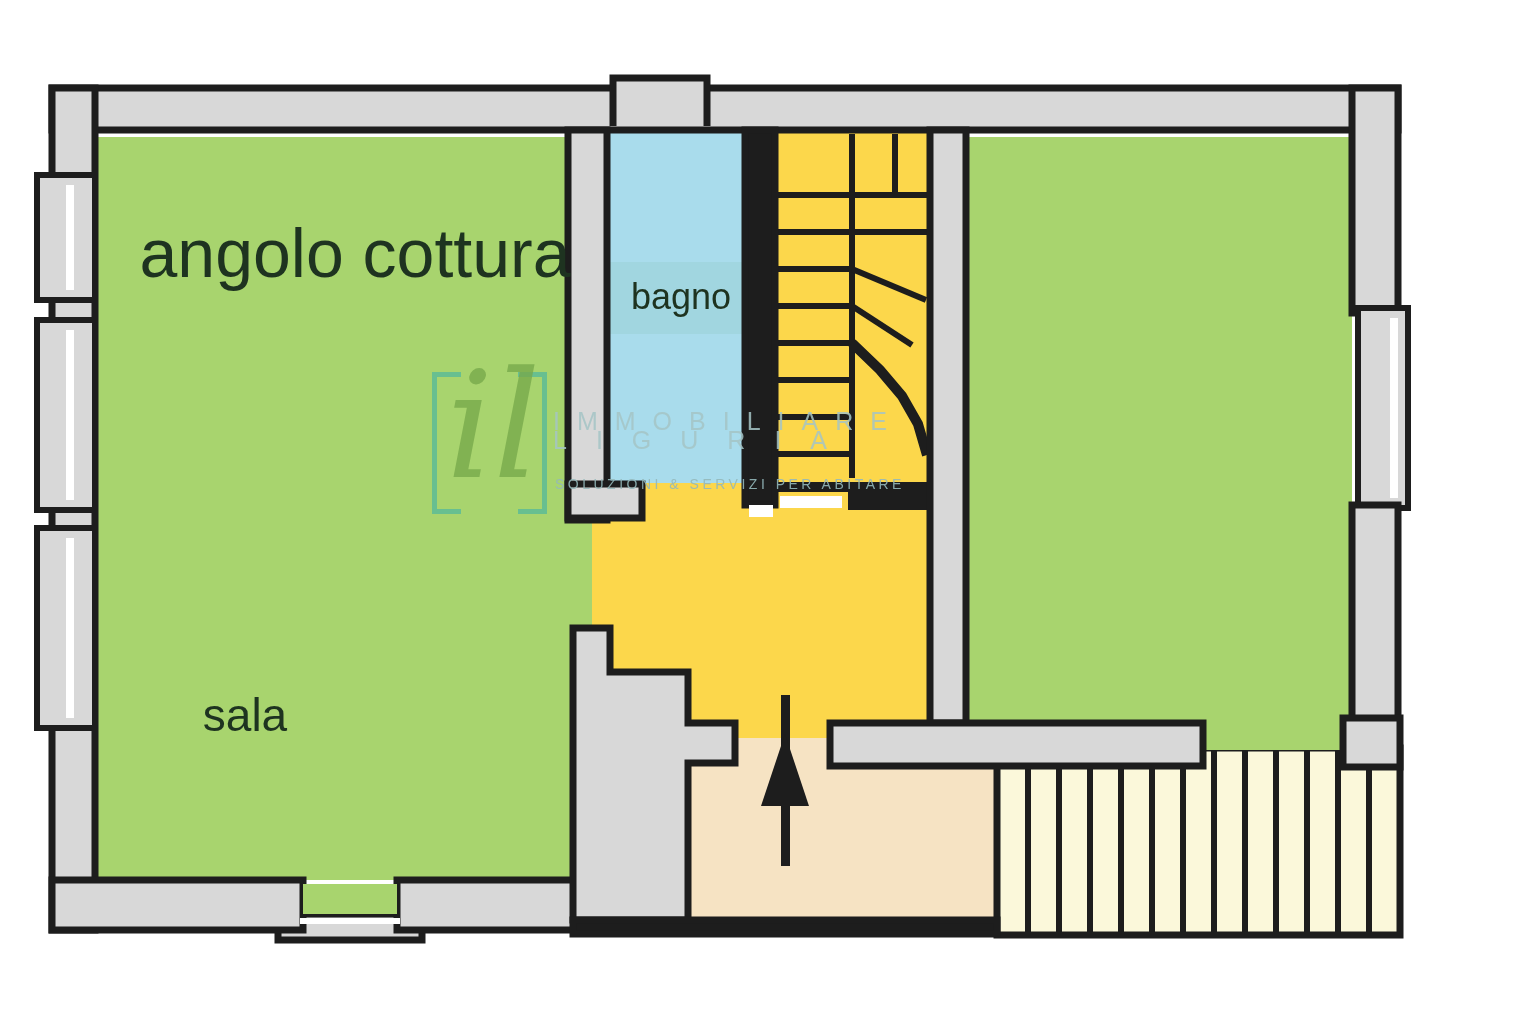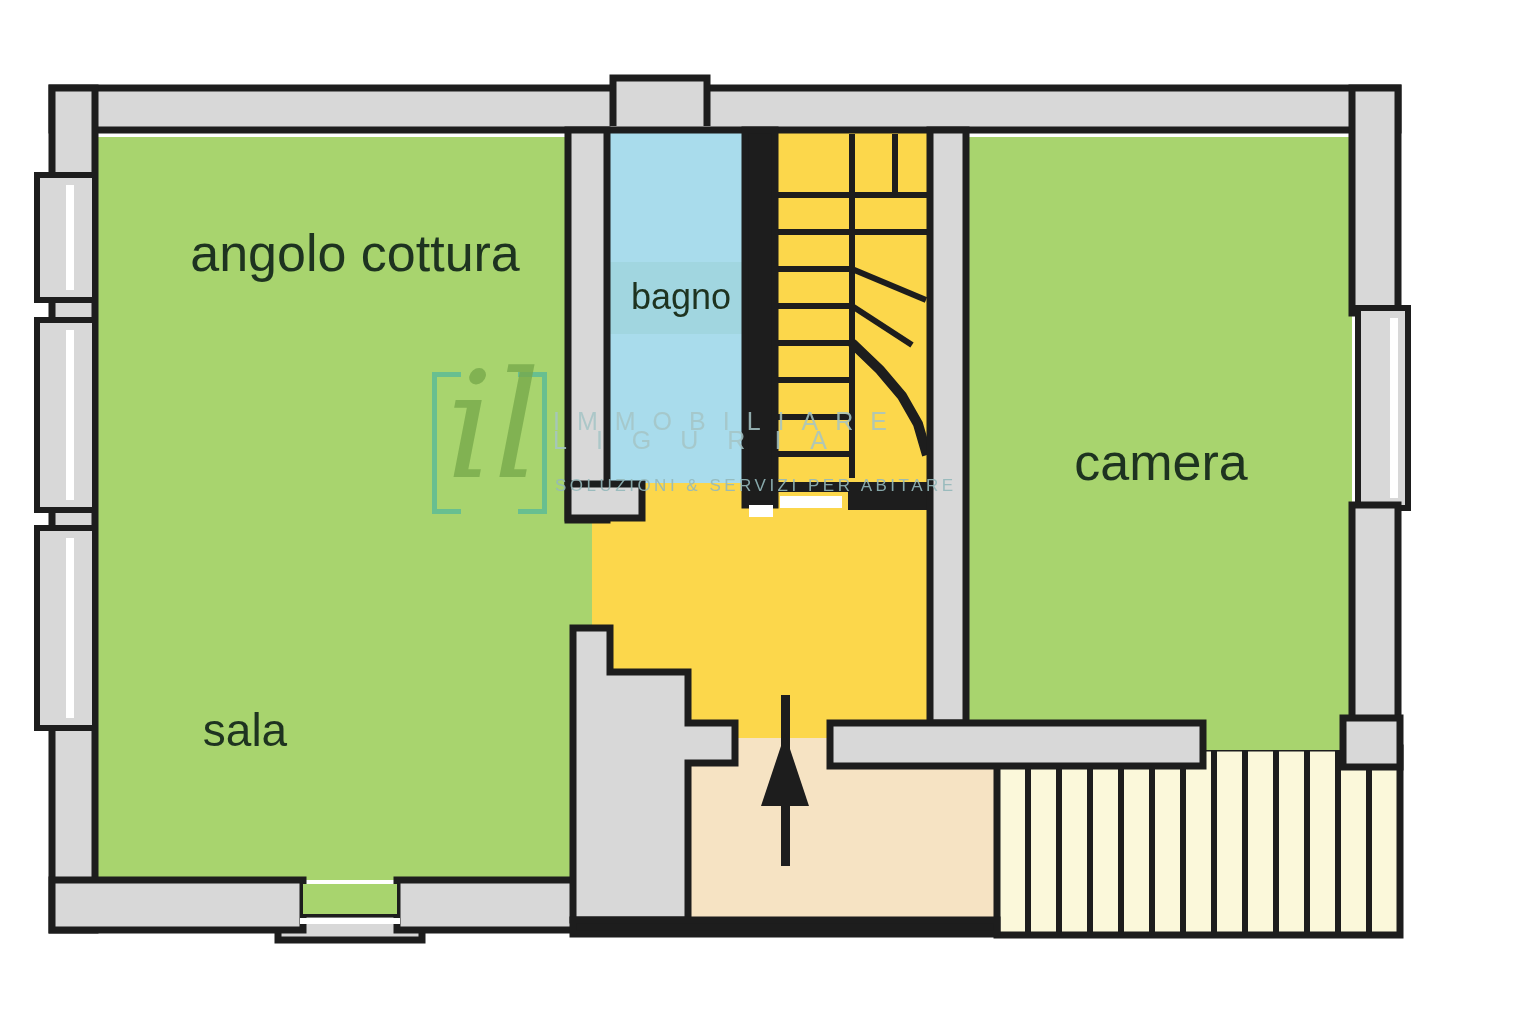--- a/index.html
+++ b/index.html
@@ -14,7 +14,7 @@
     font-family:"Liberation Sans", sans-serif;
     color:#1e3320; white-space:nowrap; z-index:30;
   }
-  .label-angolo   { left:355px;  top:253px; font-size:52px; }
+  .label-angolo   { left:355px;  top:253px; font-size:68px; }
   .label-bagno    { left:681px;  top:297px; font-size:36px; }
   .label-camera   { left:1161px; top:462px; font-size:52px; }
   .label-ingresso { left:766px;  top:580px; font-size:48px; color:#202a20; }

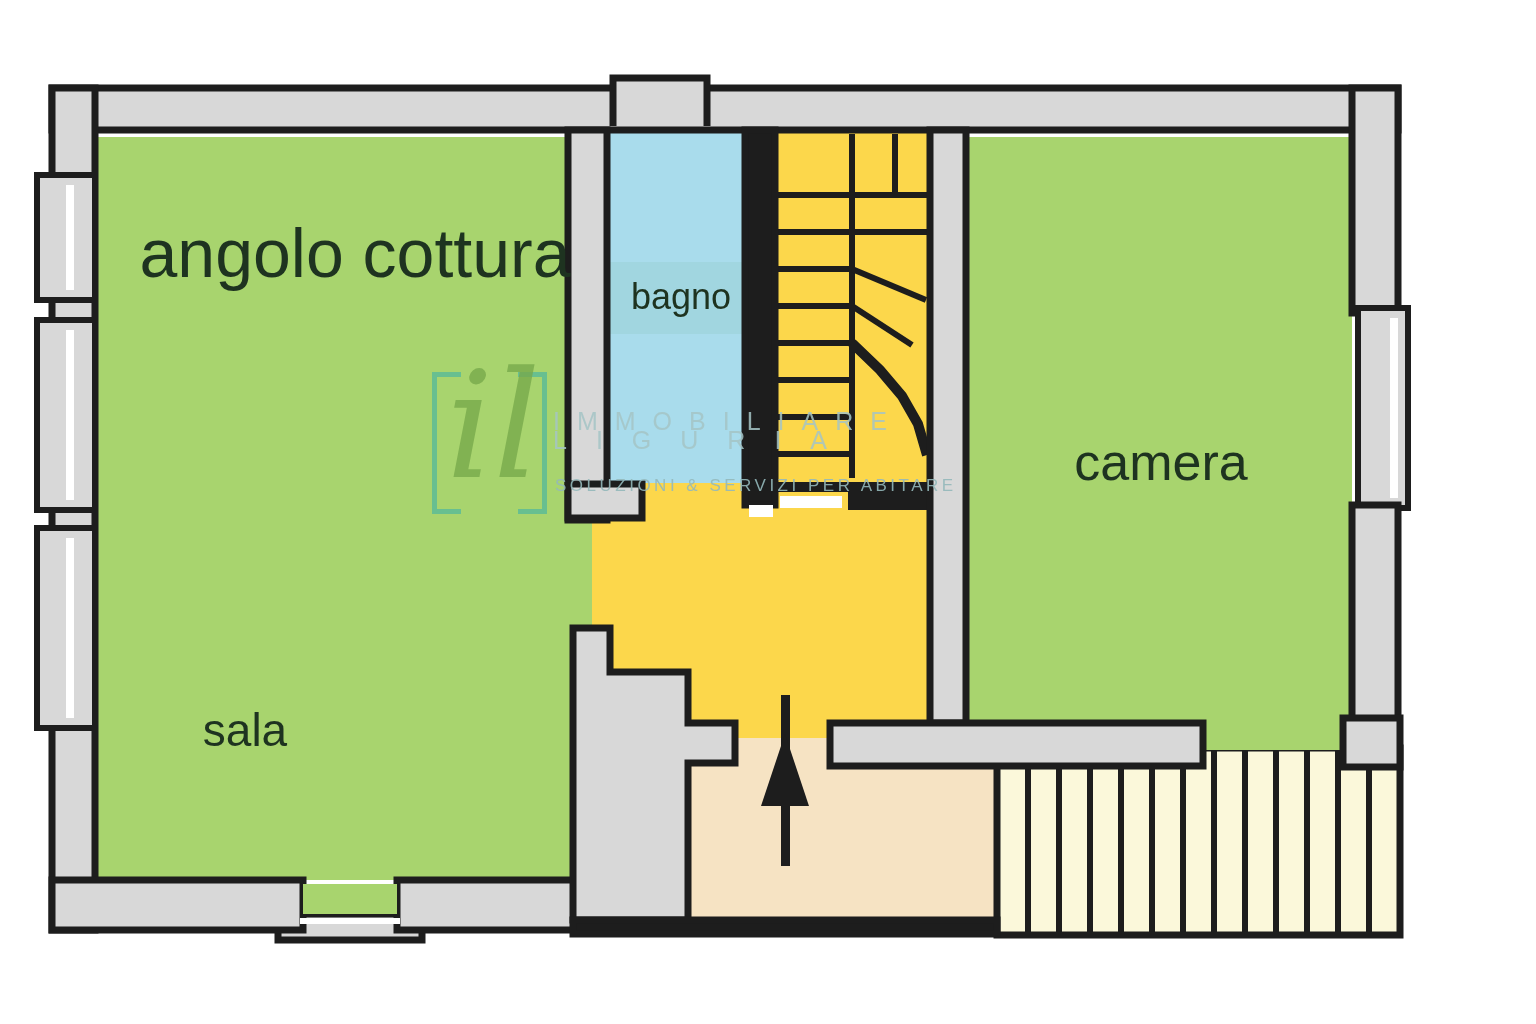--- a/index.html
+++ b/index.html
@@ -43,7 +43,7 @@
     color:rgba(164,196,198,0.85); font-weight:400;
   }
   .wm-tagline {
-    left:555px; top:476px; font-size:17px; letter-spacing:3.5px;
+    left:555px; top:476px; font-size:14px; letter-spacing:3.5px;
     color:rgba(148,184,186,0.9); font-weight:400;
   }
 </style>

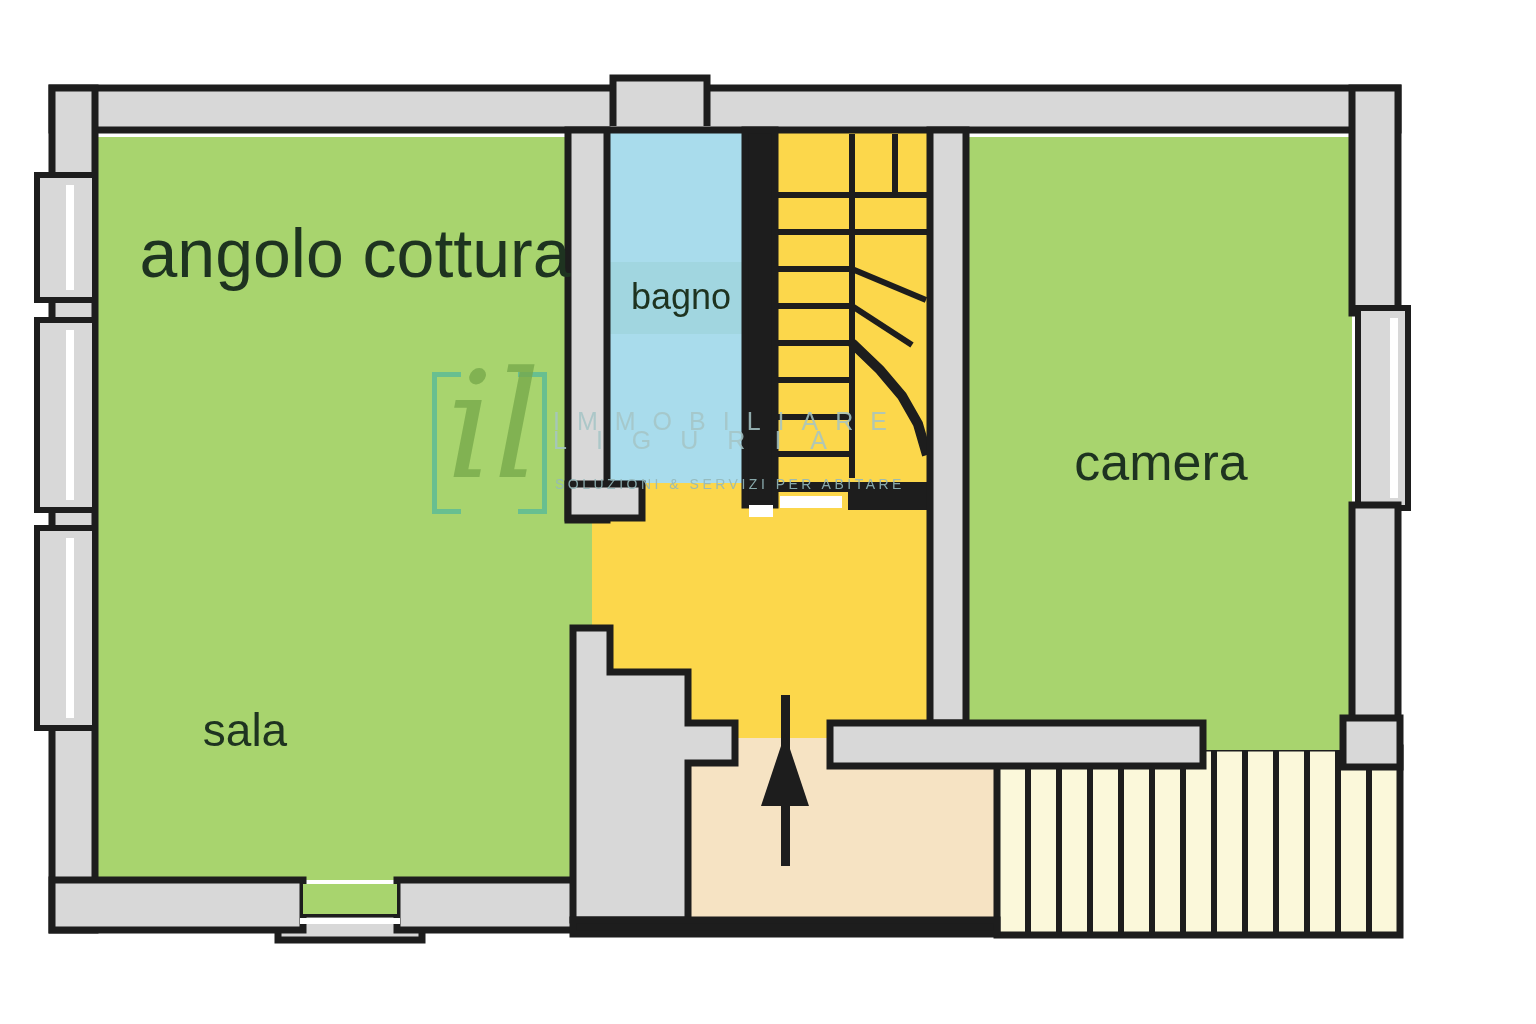--- a/index.html
+++ b/index.html
@@ -170,7 +170,6 @@
 
   <div class="label label-angolo">angolo cottura</div>
   <div class="label label-bagno">bagno</div>
-  <div class="label label-camera">camera</div>
   <div class="label label-sala">sala</div>
 
 </div>

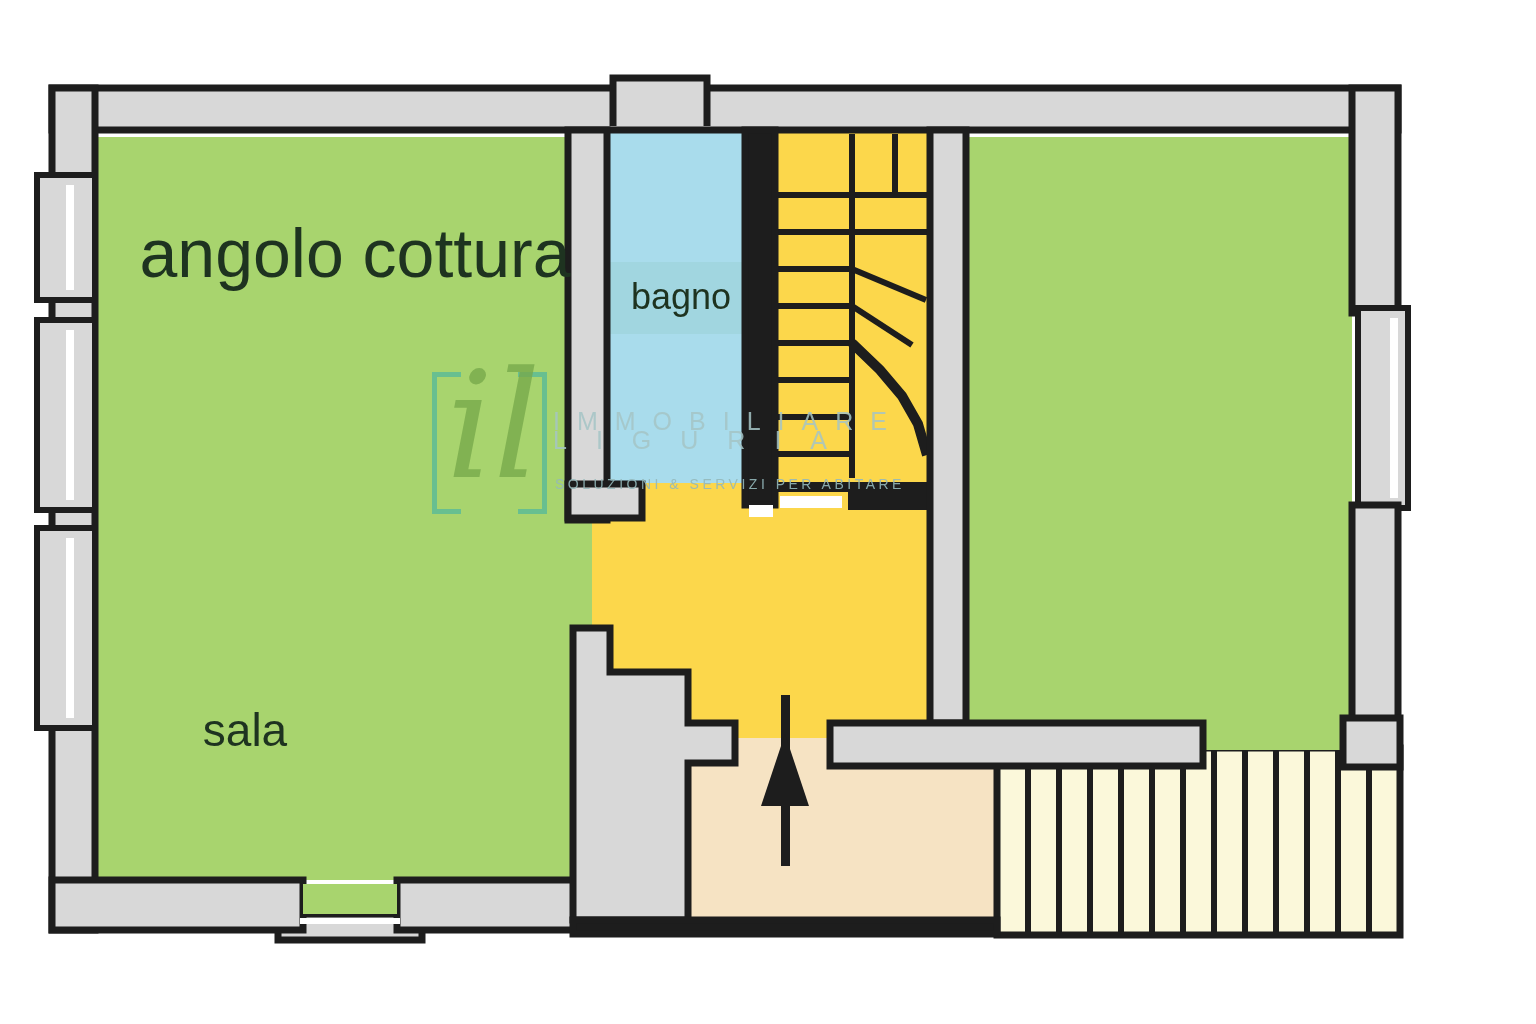--- a/index.html
+++ b/index.html
@@ -18,7 +18,7 @@
   .label-bagno    { left:681px;  top:297px; font-size:36px; }
   .label-camera   { left:1161px; top:462px; font-size:52px; }
   .label-ingresso { left:766px;  top:580px; font-size:48px; color:#202a20; }
-  .label-sala     { left:245px;  top:715px; font-size:46px;margin-top:15px; }
+  .label-sala     { left:245px;  top:715px; font-size:46px; }
 
   
   .wm { position:absolute; z-index:20; pointer-events:none; }

